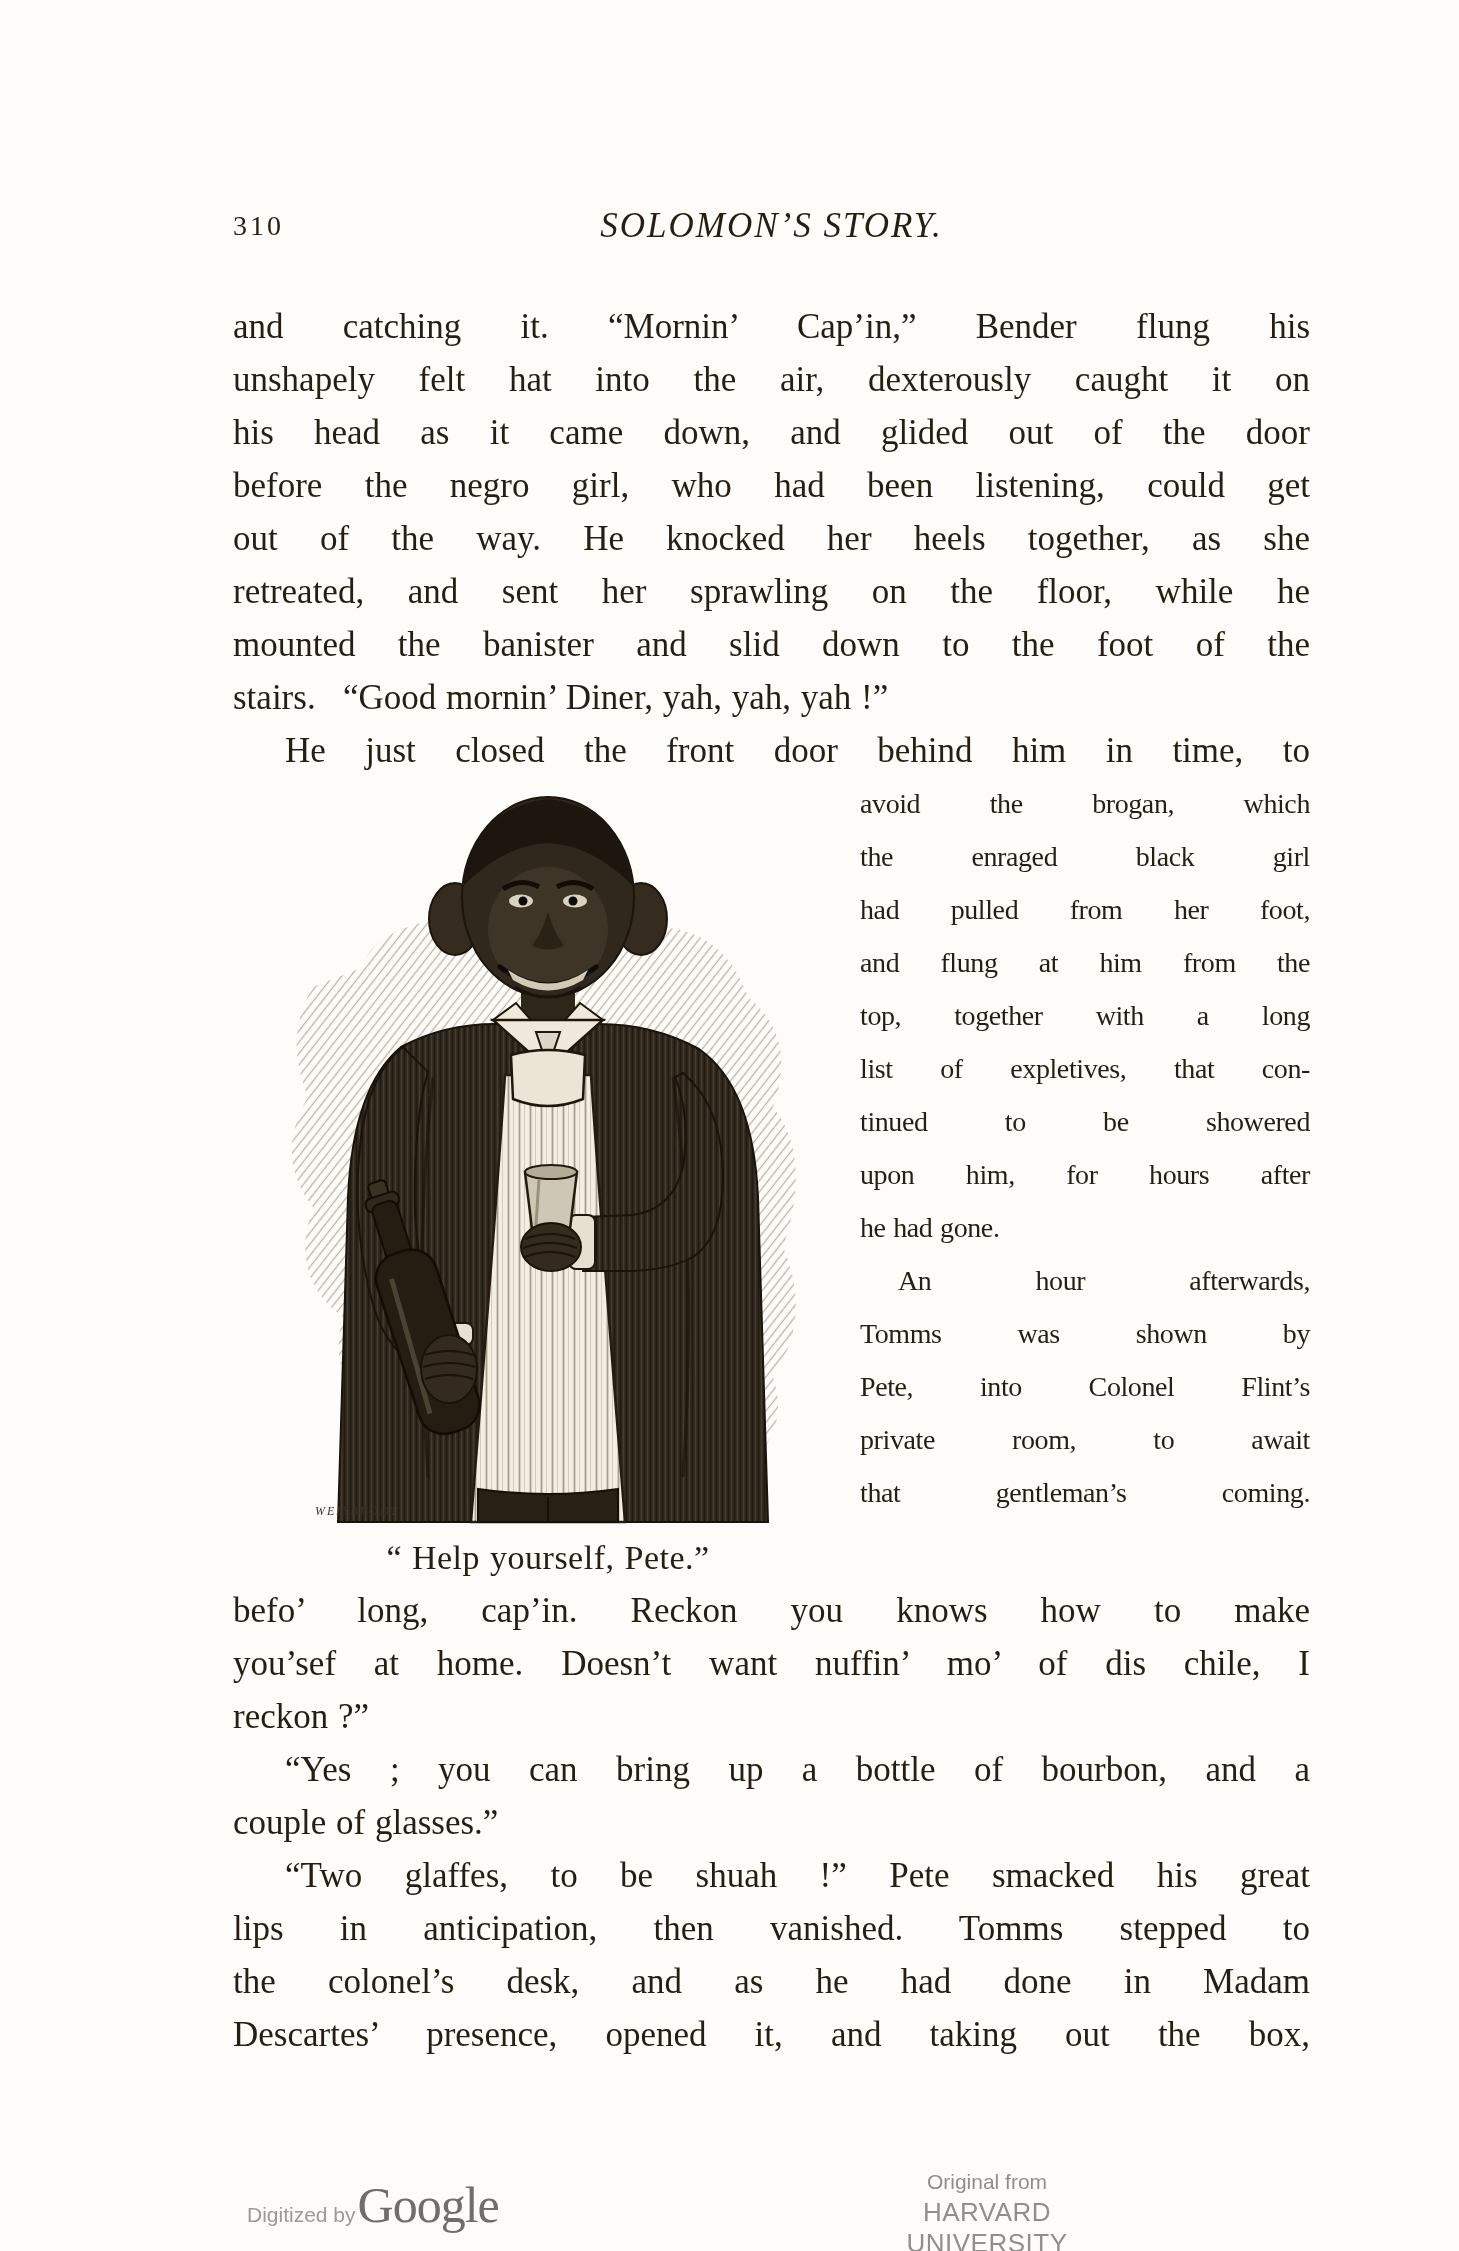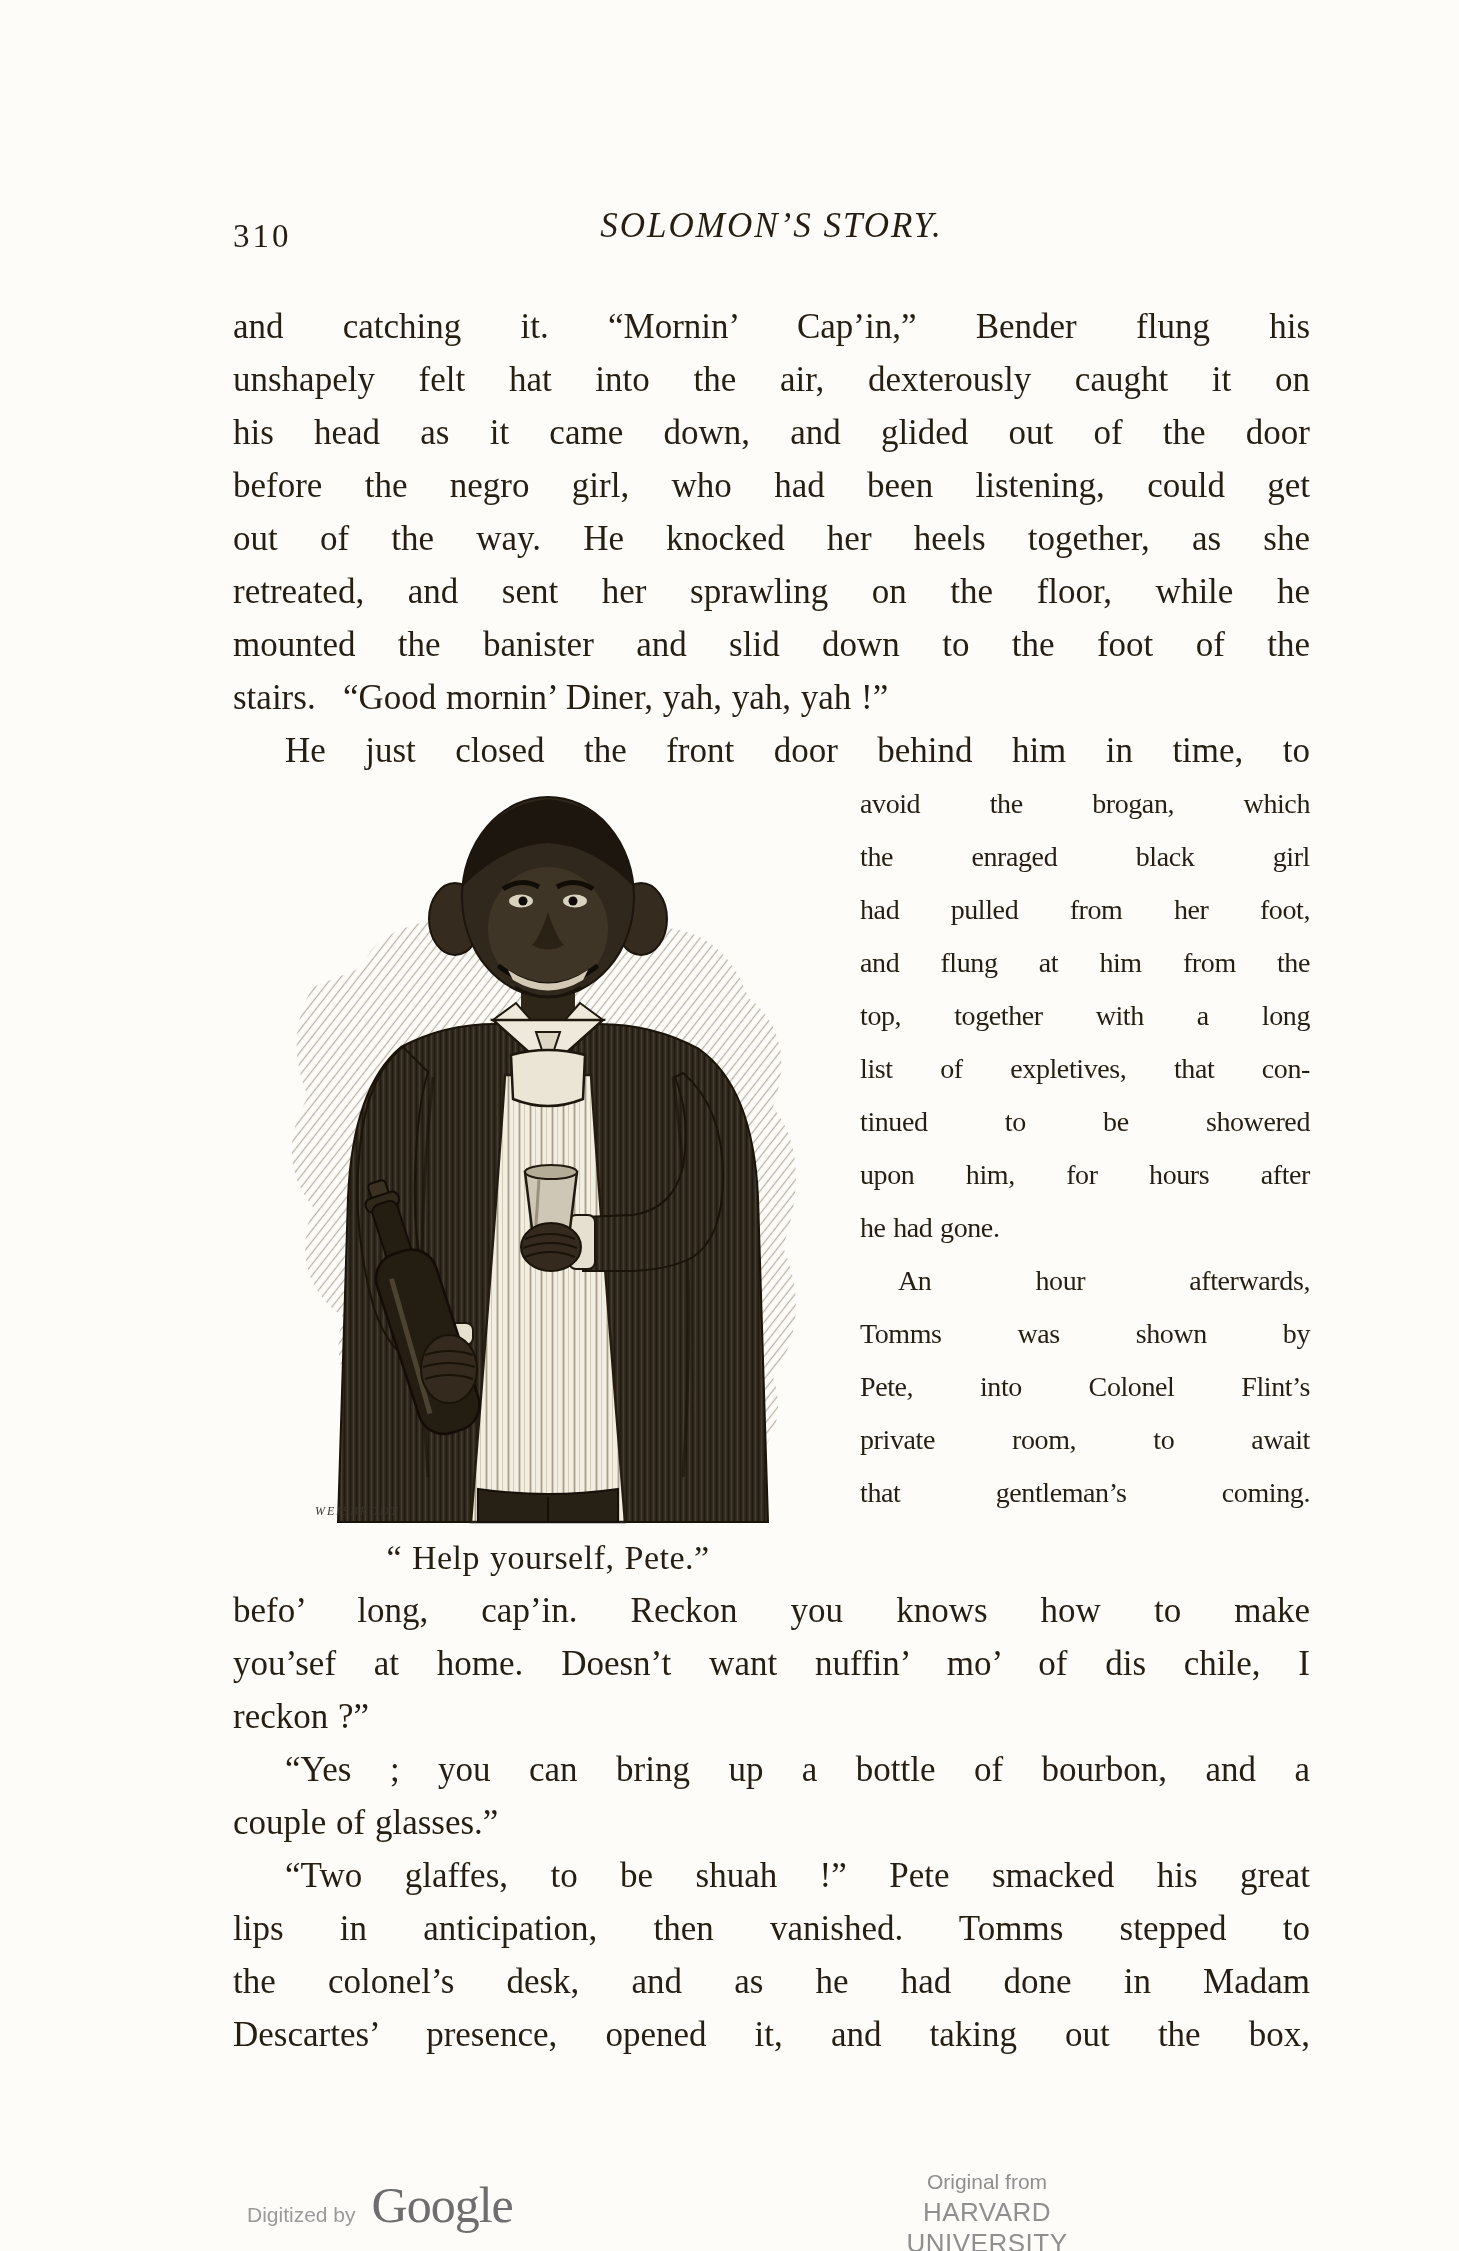--- a/index.html
+++ b/index.html
@@ -7,7 +7,7 @@
         color:#261e12;font-family:"Liberation Serif","DejaVu Serif",serif;}
   .content{position:absolute;left:233px;top:0;width:1077px;}
   .runninghead{position:relative;margin-top:206px;height:44px;}
-  .pgnum{position:absolute;left:0;top:12px;font-size:33px;letter-spacing:3px;}
+  .pgnum{position:absolute;left:0;top:4px;font-size:28px;letter-spacing:3px;}
   .rtitle{position:absolute;left:0;right:0;top:0;text-align:center;font-size:35px;
           font-style:italic;letter-spacing:2px;font-family:Liberation Serif, serif;}
   .bodytext{font-size:35px;line-height:53px;word-spacing:1px;}

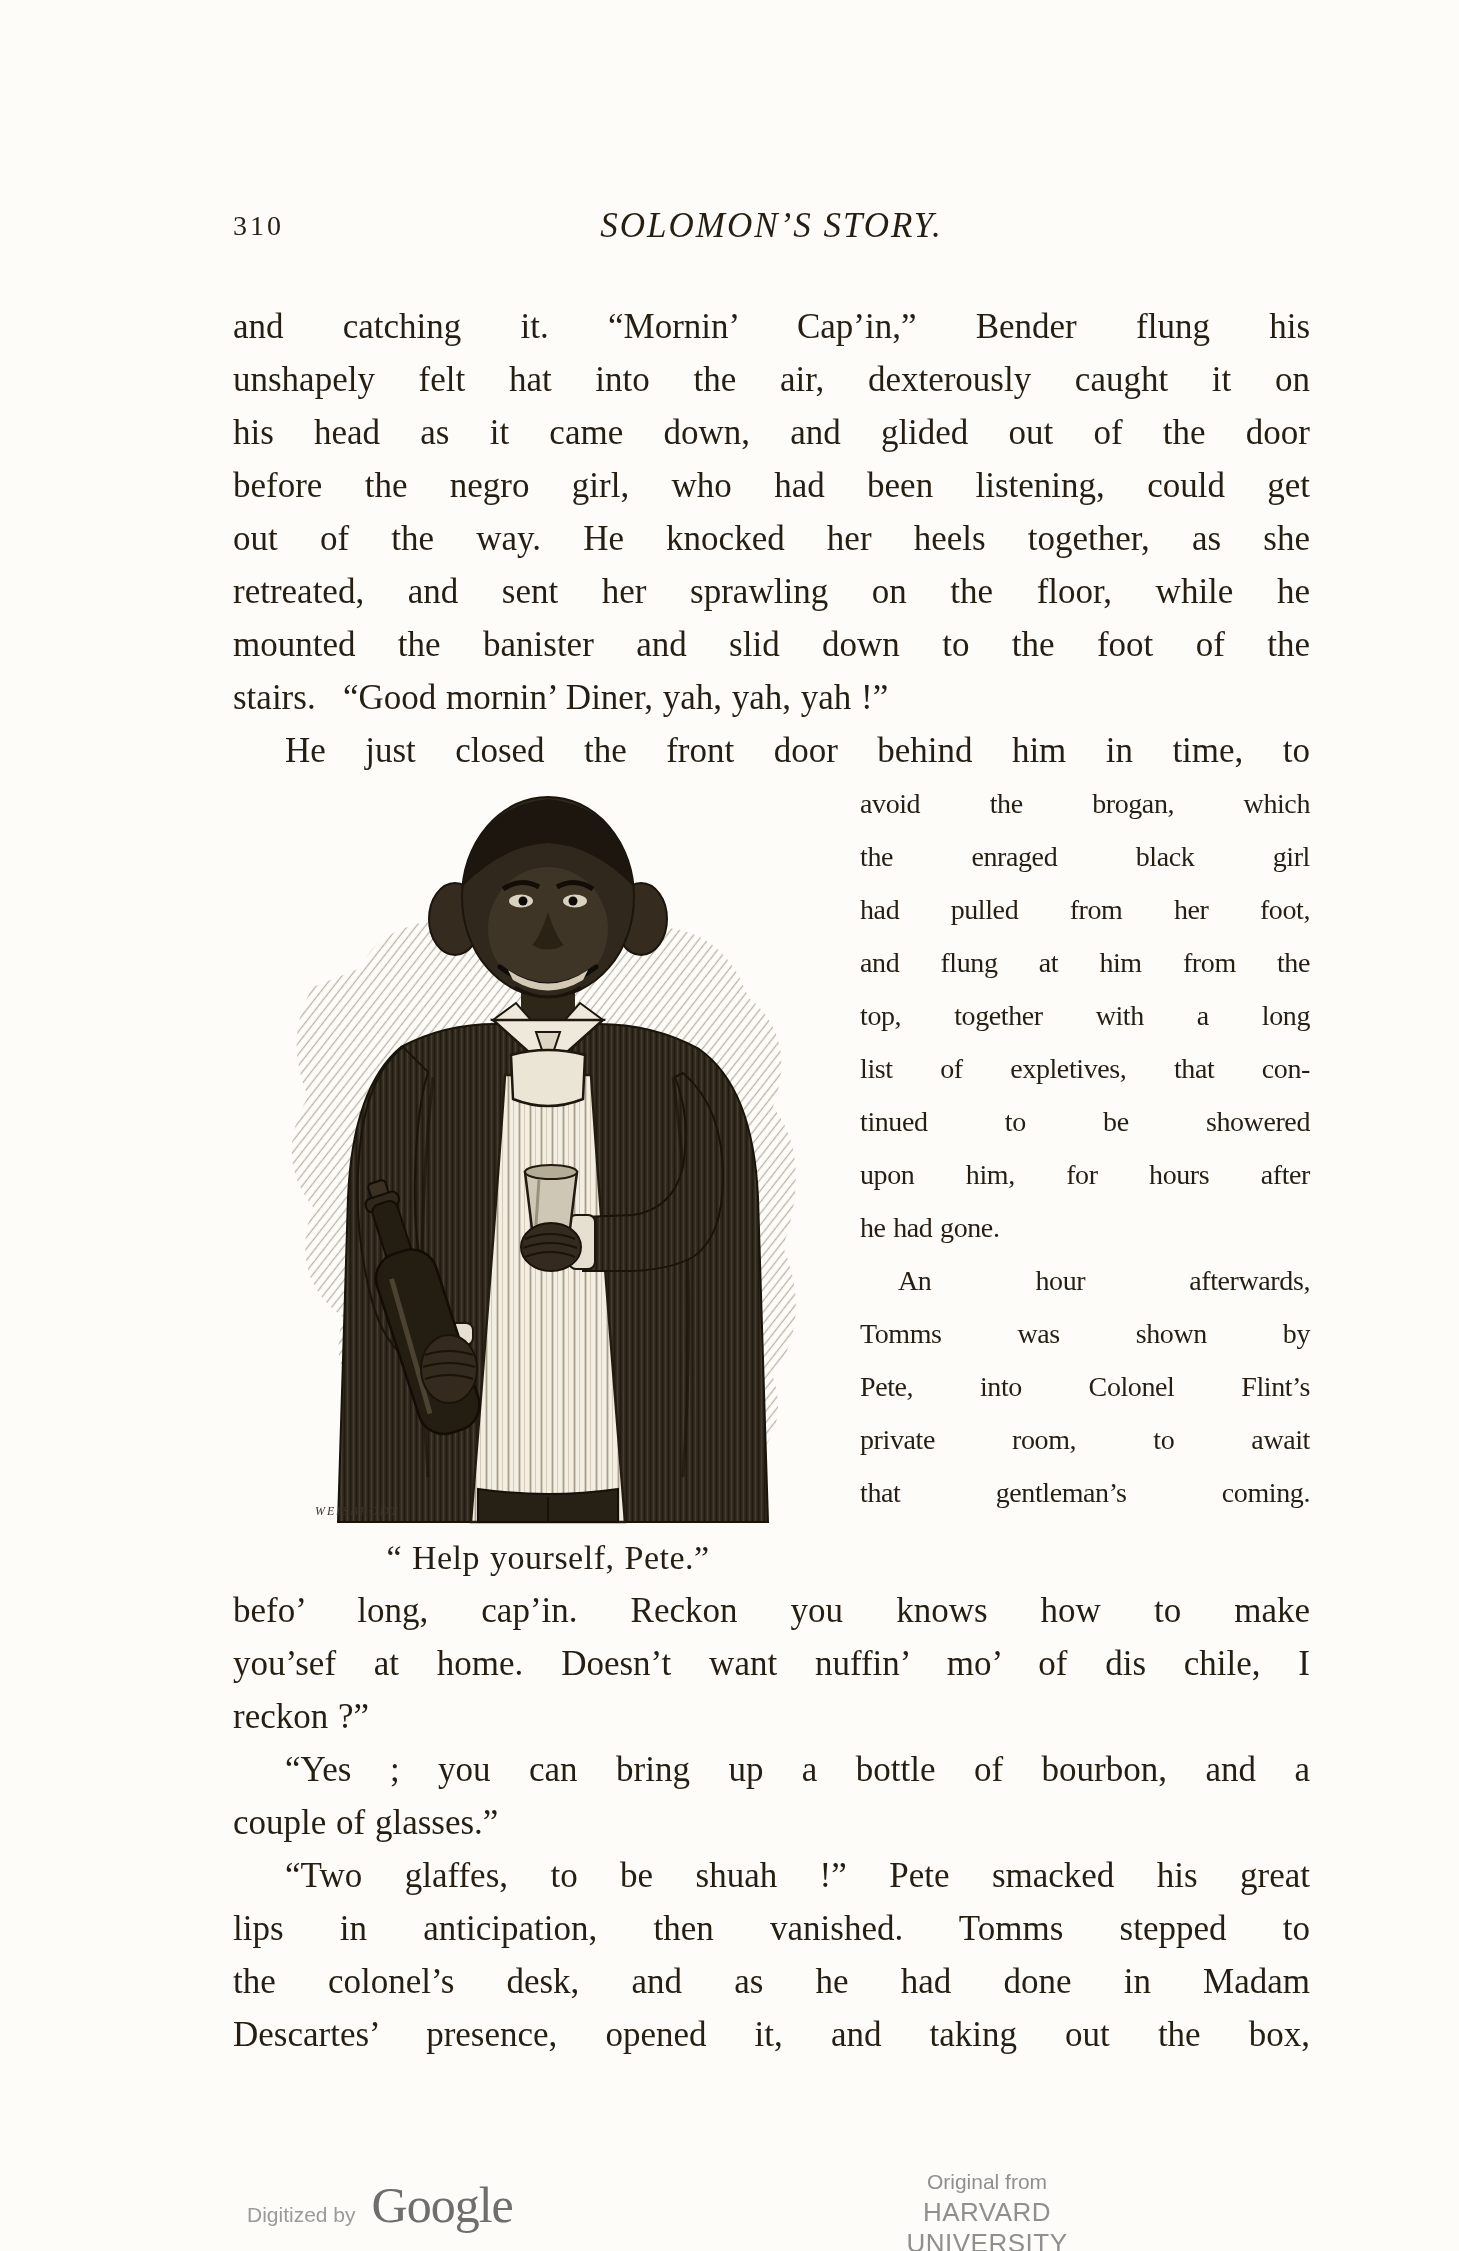--- a/index.html
+++ b/index.html
@@ -21,7 +21,7 @@
   .rightcol{width:450px;margin-left:17px;font-size:28px;letter-spacing:-0.4px;}
   .rightcol .line.ind{text-indent:38px;}
   figcaption{font-size:34px;text-align:center;margin-top:4px;letter-spacing:.5px;}
-  .footer-left{position:absolute;left:247px;top:2176px;display:flex;align-items:baseline;gap:16px;
+  .footer-left{position:absolute;left:247px;top:2176px;display:flex;align-items:baseline;gap:2px;
                font-family:"Liberation Sans","DejaVu Sans",sans-serif;color:#9a9a9a;}
   .dig{font-size:21px;}
   .glogo{font-size:50px;color:#6e6e6e;font-family:"Liberation Serif","DejaVu Serif",serif;

